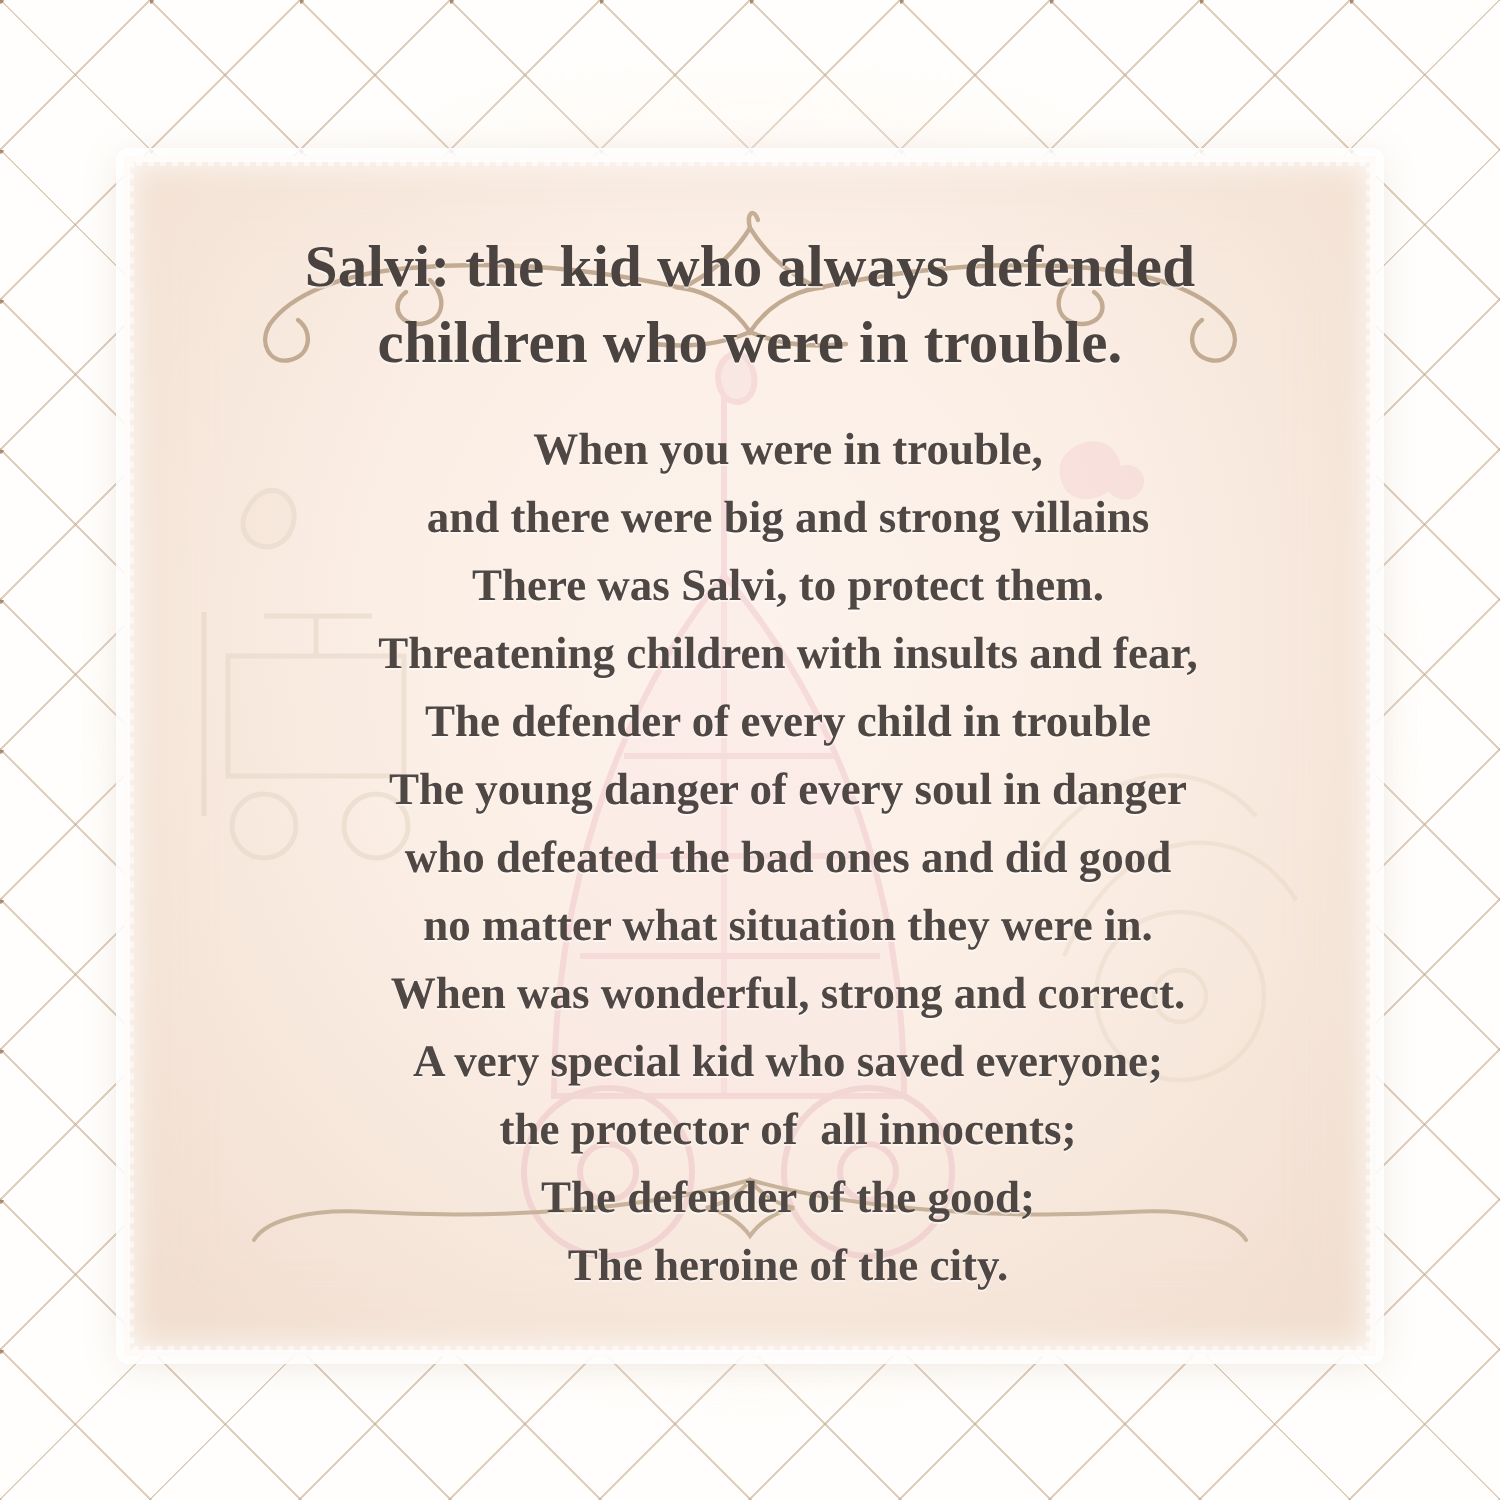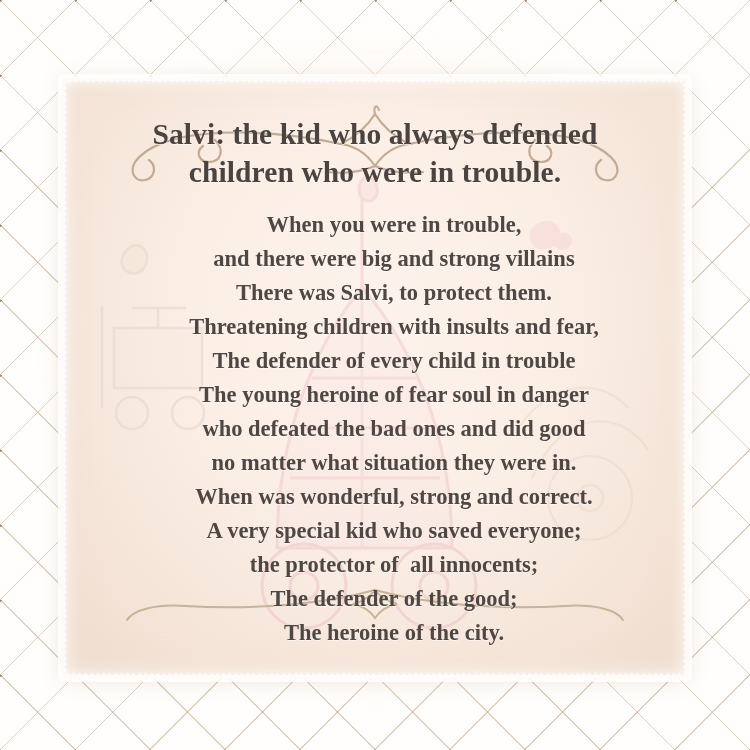--- a/index.html
+++ b/index.html
@@ -238,7 +238,7 @@
       <span class="line">There was Salvi, to protect them.</span>
       <span class="line">Threatening children with insults and fear,</span>
       <span class="line">The defender of every child in trouble</span>
-      <span class="line">The young heroine of fear soul in danger</span>
+      <span class="line">The young danger of every soul in danger</span>
       <span class="line">who defeated the bad ones and did good</span>
       <span class="line">no matter what situation they were in.</span>
       <span class="line">When was wonderful, strong and correct.</span>

